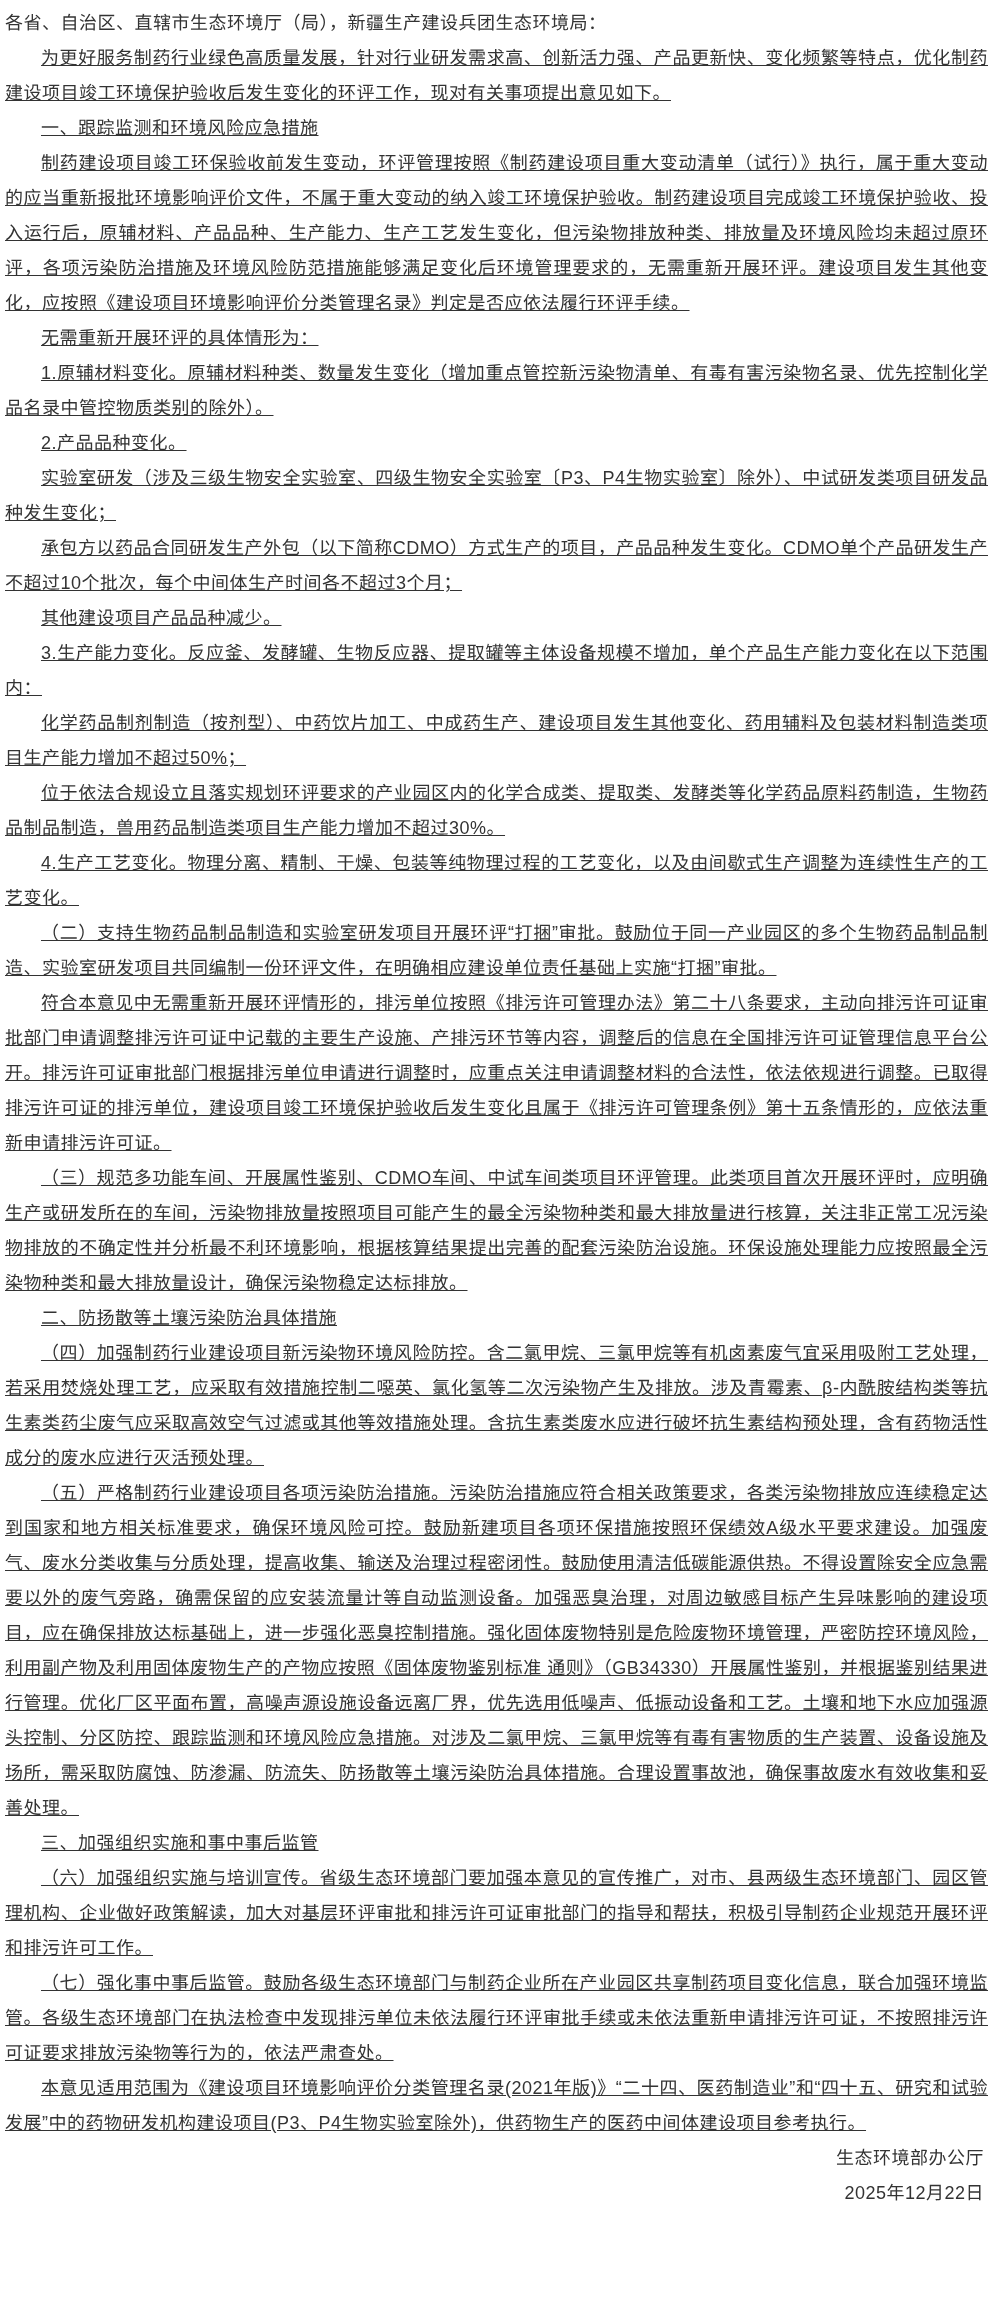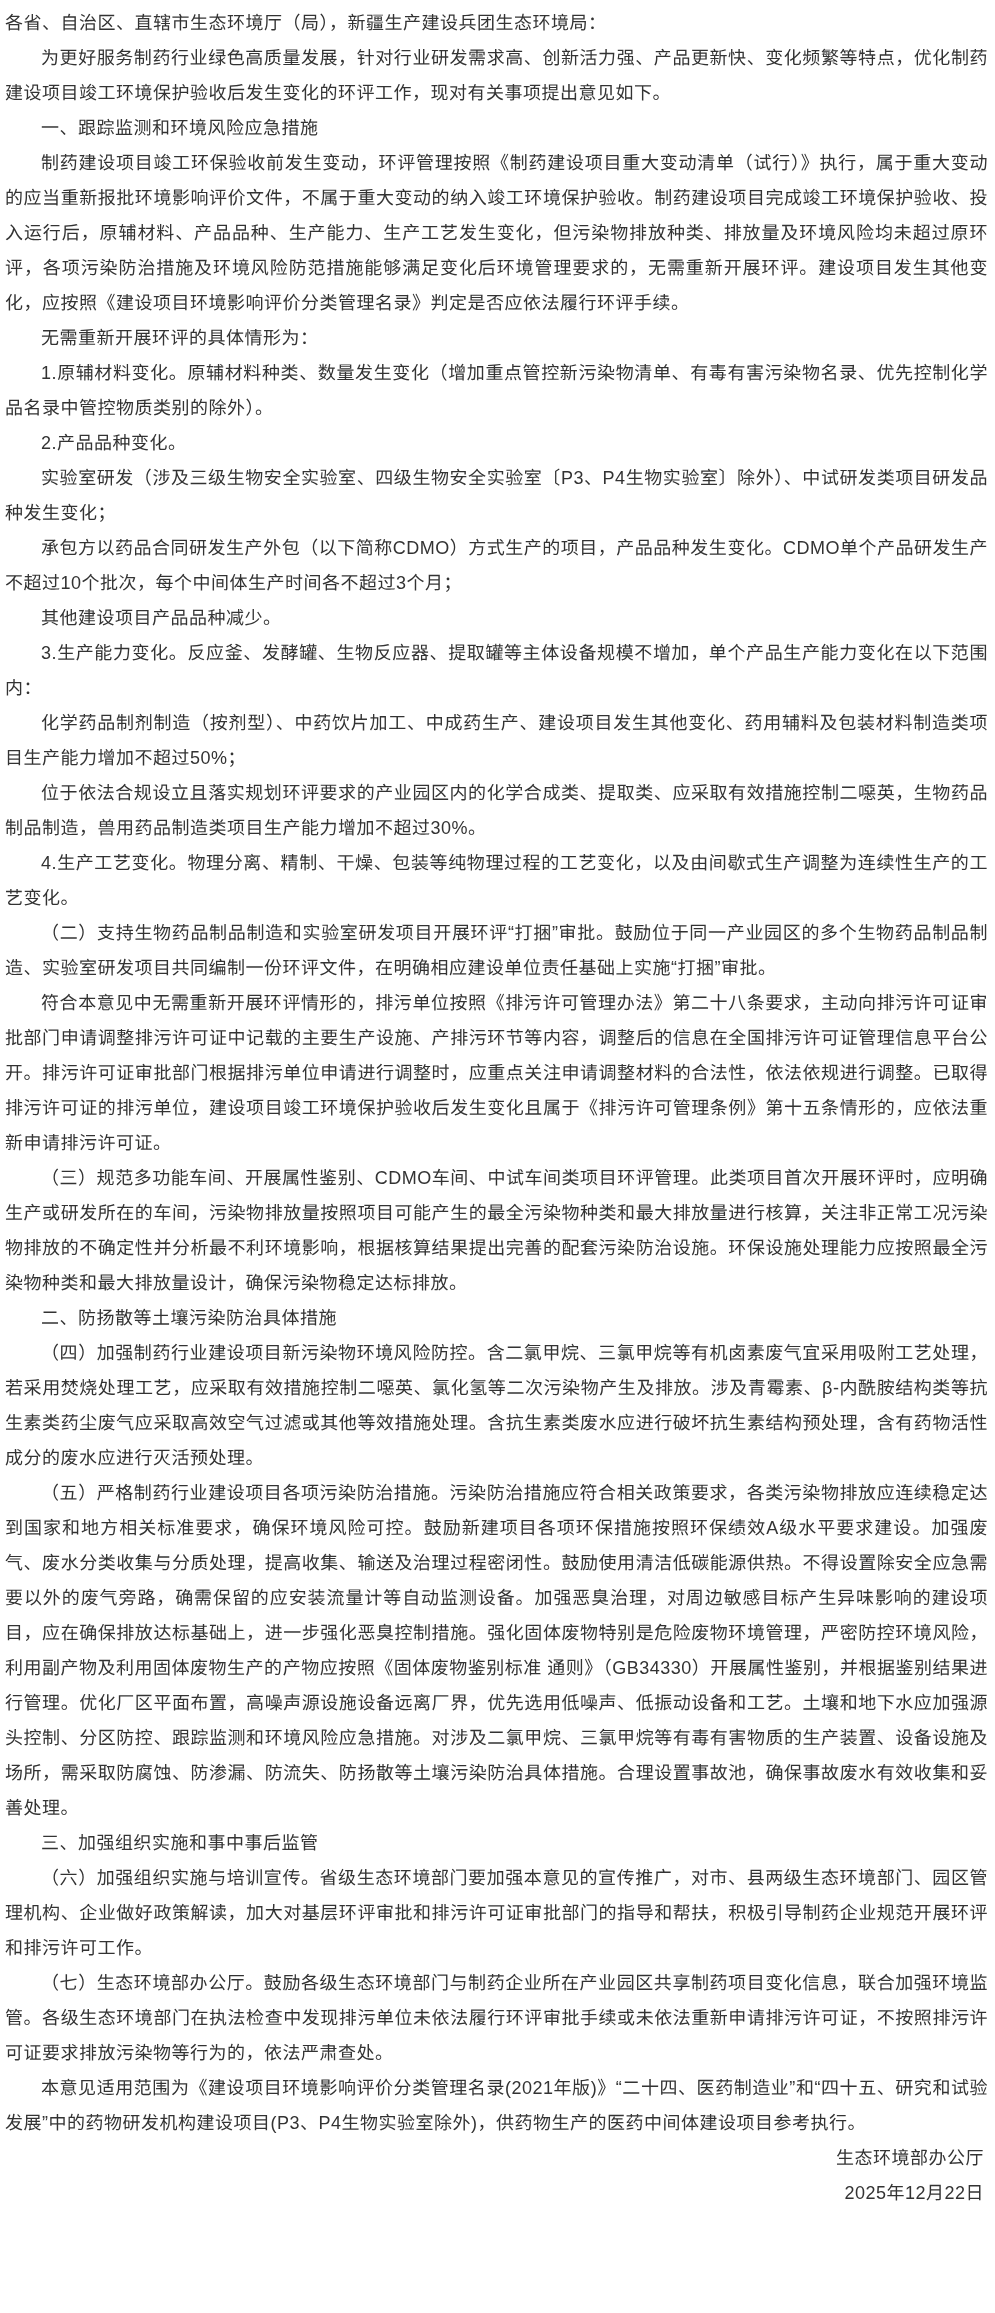--- a/index.html
+++ b/index.html
@@ -26,6 +26,7 @@
   }
   .doc p.indent {
     text-indent: 2em;
+    text-decoration: underline;
   }
   .doc p.right {
     text-align: right;

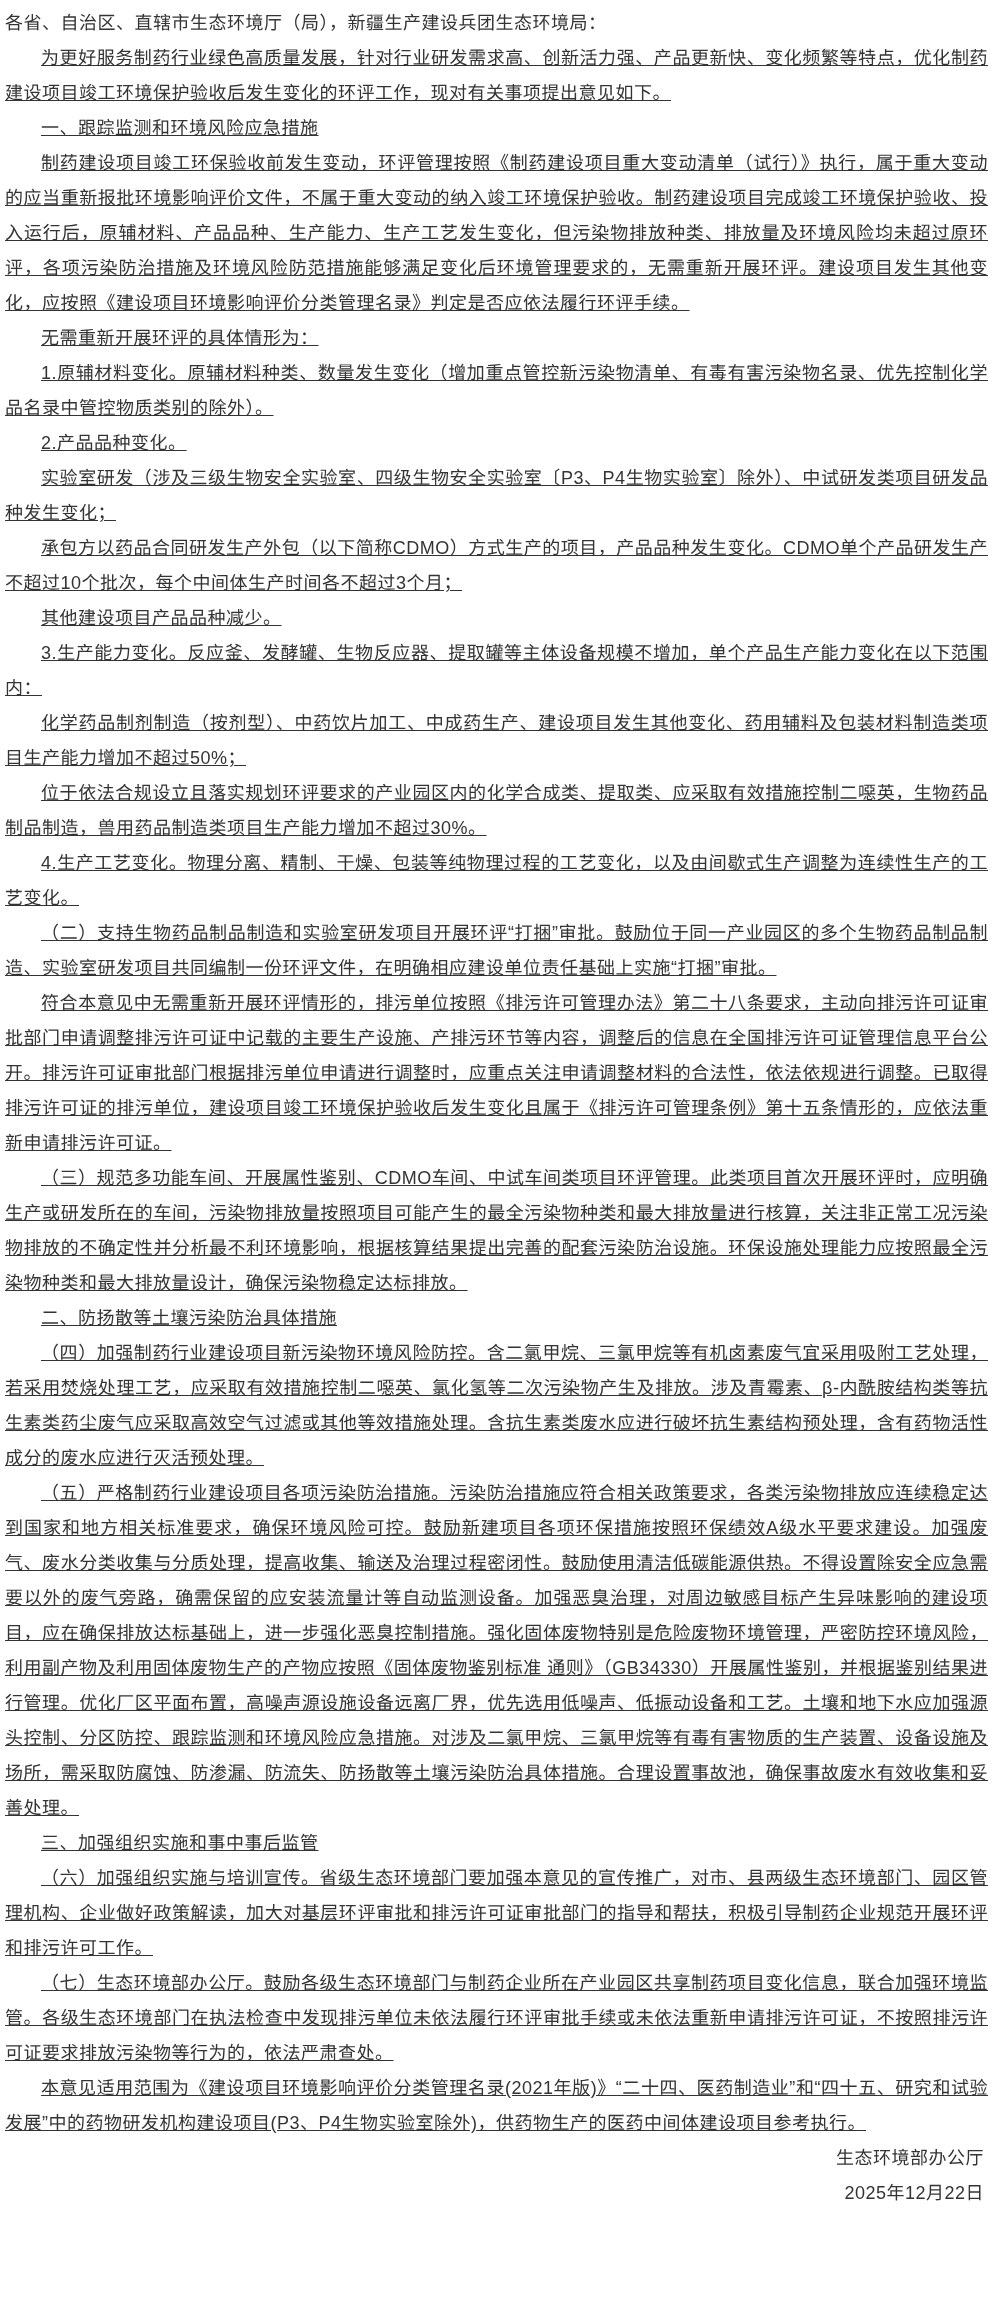--- a/index.html
+++ b/index.html
@@ -50,7 +50,7 @@
   <p class="indent">其他建设项目产品品种减少。</p>
   <p class="indent">3.生产能力变化。反应釜、发酵罐、生物反应器、提取罐等主体设备规模不增加，单个产品生产能力变化在以下范围内：</p>
   <p class="indent">化学药品制剂制造（按剂型）、中药饮片加工、中成药生产、建设项目发生其他变化、药用辅料及包装材料制造类项目生产能力增加不超过50%；</p>
-  <p class="indent">位于依法合规设立且落实规划环评要求的产业园区内的化学合成类、提取类、应采取有效措施控制二噁英，生物药品制品制造，兽用药品制造类项目生产能力增加不超过30%。</p>
+  <p class="indent">位于依法合规设立且落实规划环评要求的产业园区内的化学合成类、提取类、发酵类等化学药品原料药制造，生物药品制品制造，兽用药品制造类项目生产能力增加不超过30%。</p>
   <p class="indent">4.生产工艺变化。物理分离、精制、干燥、包装等纯物理过程的工艺变化，以及由间歇式生产调整为连续性生产的工艺变化。</p>
   <p class="indent">（二）支持生物药品制品制造和实验室研发项目开展环评“打捆”审批。鼓励位于同一产业园区的多个生物药品制品制造、实验室研发项目共同编制一份环评文件，在明确相应建设单位责任基础上实施“打捆”审批。</p>
   <p class="indent">符合本意见中无需重新开展环评情形的，排污单位按照《排污许可管理办法》第二十八条要求，主动向排污许可证审批部门申请调整排污许可证中记载的主要生产设施、产排污环节等内容，调整后的信息在全国排污许可证管理信息平台公开。排污许可证审批部门根据排污单位申请进行调整时，应重点关注申请调整材料的合法性，依法依规进行调整。已取得排污许可证的排污单位，建设项目竣工环境保护验收后发生变化且属于《排污许可管理条例》第十五条情形的，应依法重新申请排污许可证。</p>

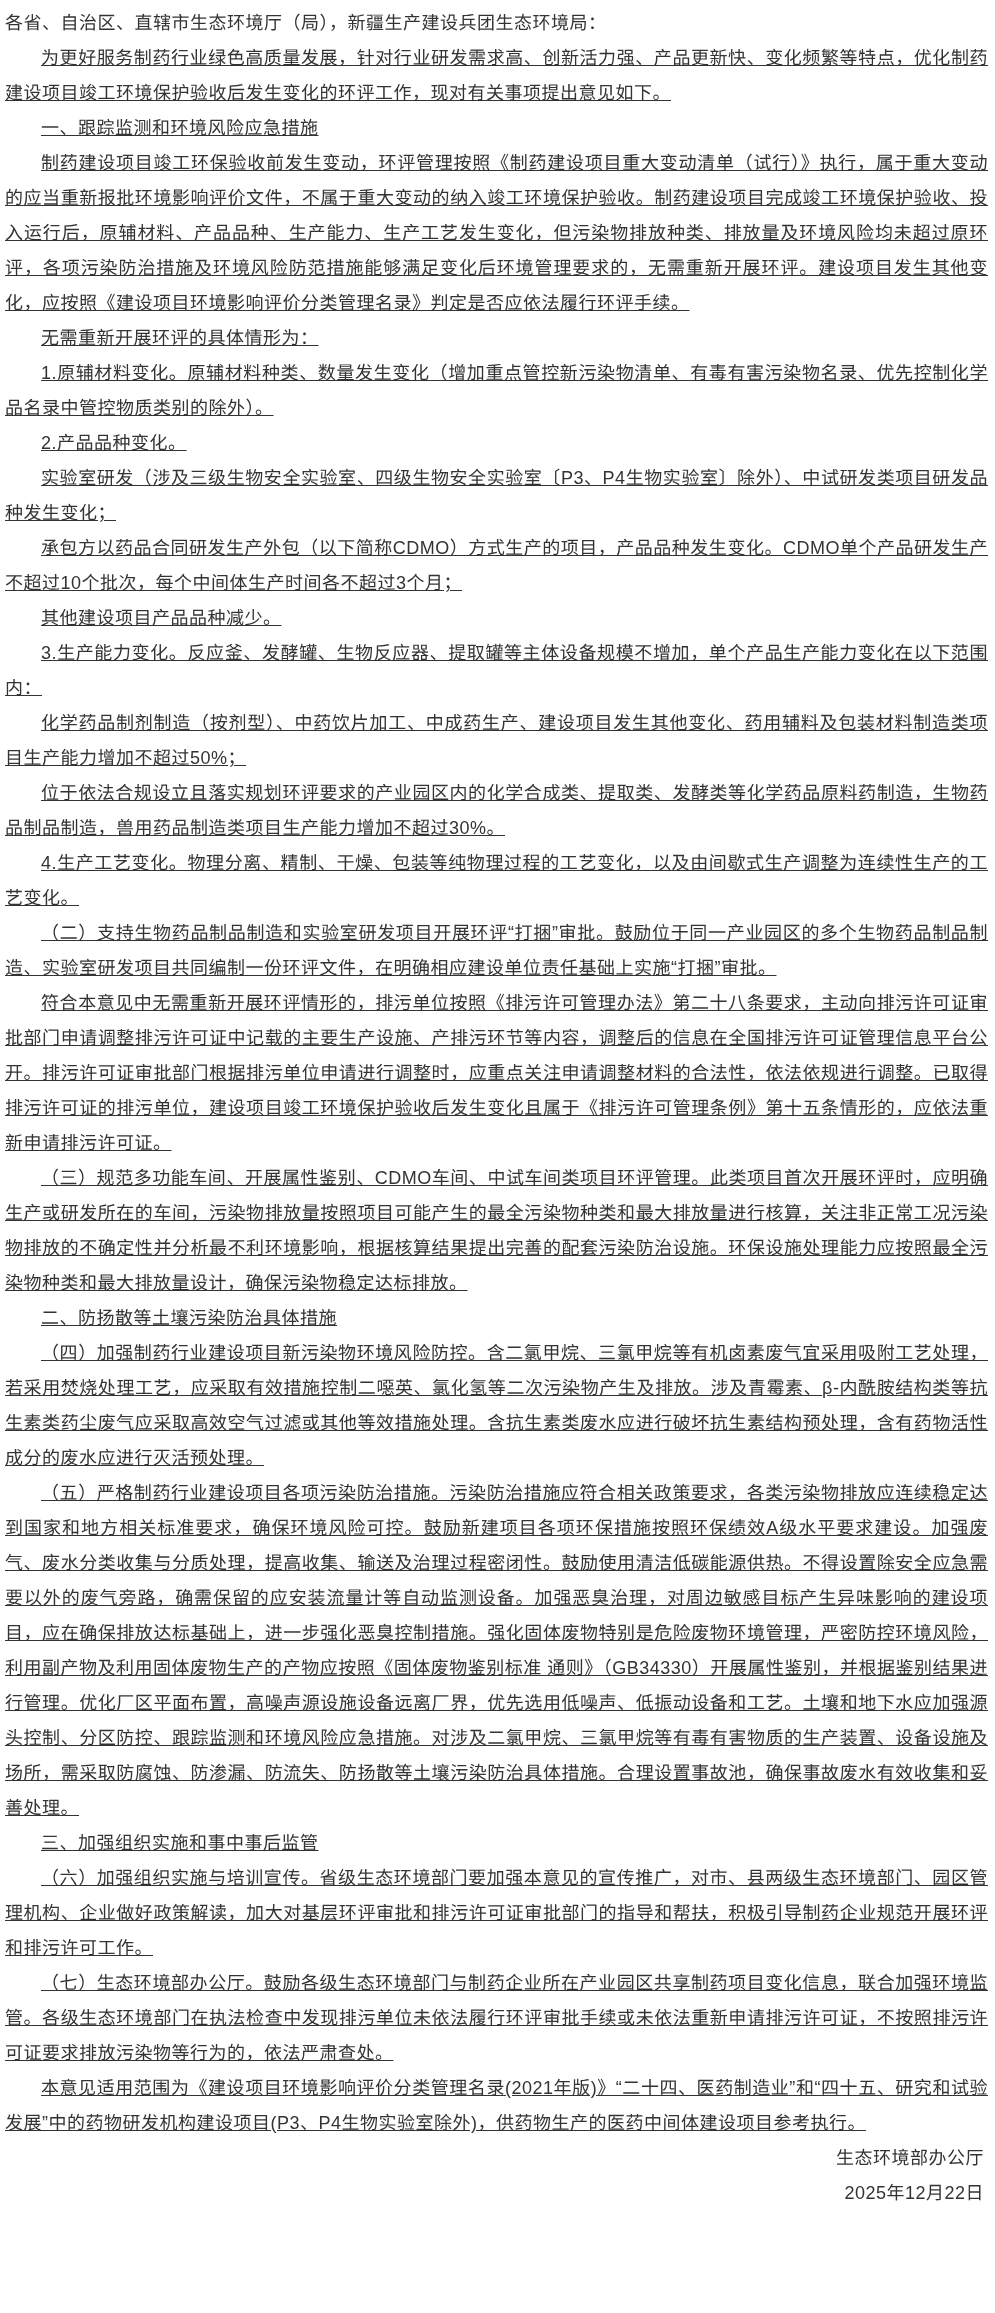--- a/index.html
+++ b/index.html
@@ -60,7 +60,7 @@
   <p class="indent">（五）严格制药行业建设项目各项污染防治措施。污染防治措施应符合相关政策要求，各类污染物排放应连续稳定达到国家和地方相关标准要求，确保环境风险可控。鼓励新建项目各项环保措施按照环保绩效A级水平要求建设。加强废气、废水分类收集与分质处理，提高收集、输送及治理过程密闭性。鼓励使用清洁低碳能源供热。不得设置除安全应急需要以外的废气旁路，确需保留的应安装流量计等自动监测设备。加强恶臭治理，对周边敏感目标产生异味影响的建设项目，应在确保排放达标基础上，进一步强化恶臭控制措施。强化固体废物特别是危险废物环境管理，严密防控环境风险，利用副产物及利用固体废物生产的产物应按照《固体废物鉴别标准 通则》（GB34330）开展属性鉴别，并根据鉴别结果进行管理。优化厂区平面布置，高噪声源设施设备远离厂界，优先选用低噪声、低振动设备和工艺。土壤和地下水应加强源头控制、分区防控、跟踪监测和环境风险应急措施。对涉及二氯甲烷、三氯甲烷等有毒有害物质的生产装置、设备设施及场所，需采取防腐蚀、防渗漏、防流失、防扬散等土壤污染防治具体措施。合理设置事故池，确保事故废水有效收集和妥善处理。</p>
   <p class="indent">三、加强组织实施和事中事后监管</p>
   <p class="indent">（六）加强组织实施与培训宣传。省级生态环境部门要加强本意见的宣传推广，对市、县两级生态环境部门、园区管理机构、企业做好政策解读，加大对基层环评审批和排污许可证审批部门的指导和帮扶，积极引导制药企业规范开展环评和排污许可工作。</p>
-  <p class="indent">（七）生态环境部办公厅。鼓励各级生态环境部门与制药企业所在产业园区共享制药项目变化信息，联合加强环境监管。各级生态环境部门在执法检查中发现排污单位未依法履行环评审批手续或未依法重新申请排污许可证，不按照排污许可证要求排放污染物等行为的，依法严肃查处。</p>
+  <p class="indent">（七）强化事中事后监管。鼓励各级生态环境部门与制药企业所在产业园区共享制药项目变化信息，联合加强环境监管。各级生态环境部门在执法检查中发现排污单位未依法履行环评审批手续或未依法重新申请排污许可证，不按照排污许可证要求排放污染物等行为的，依法严肃查处。</p>
   <p class="indent">本意见适用范围为《建设项目环境影响评价分类管理名录(2021年版)》“二十四、医药制造业”和“四十五、研究和试验发展”中的药物研发机构建设项目(P3、P4生物实验室除外)，供药物生产的医药中间体建设项目参考执行。</p>
   <p class="right">生态环境部办公厅</p>
   <p class="right">2025年12月22日</p>

